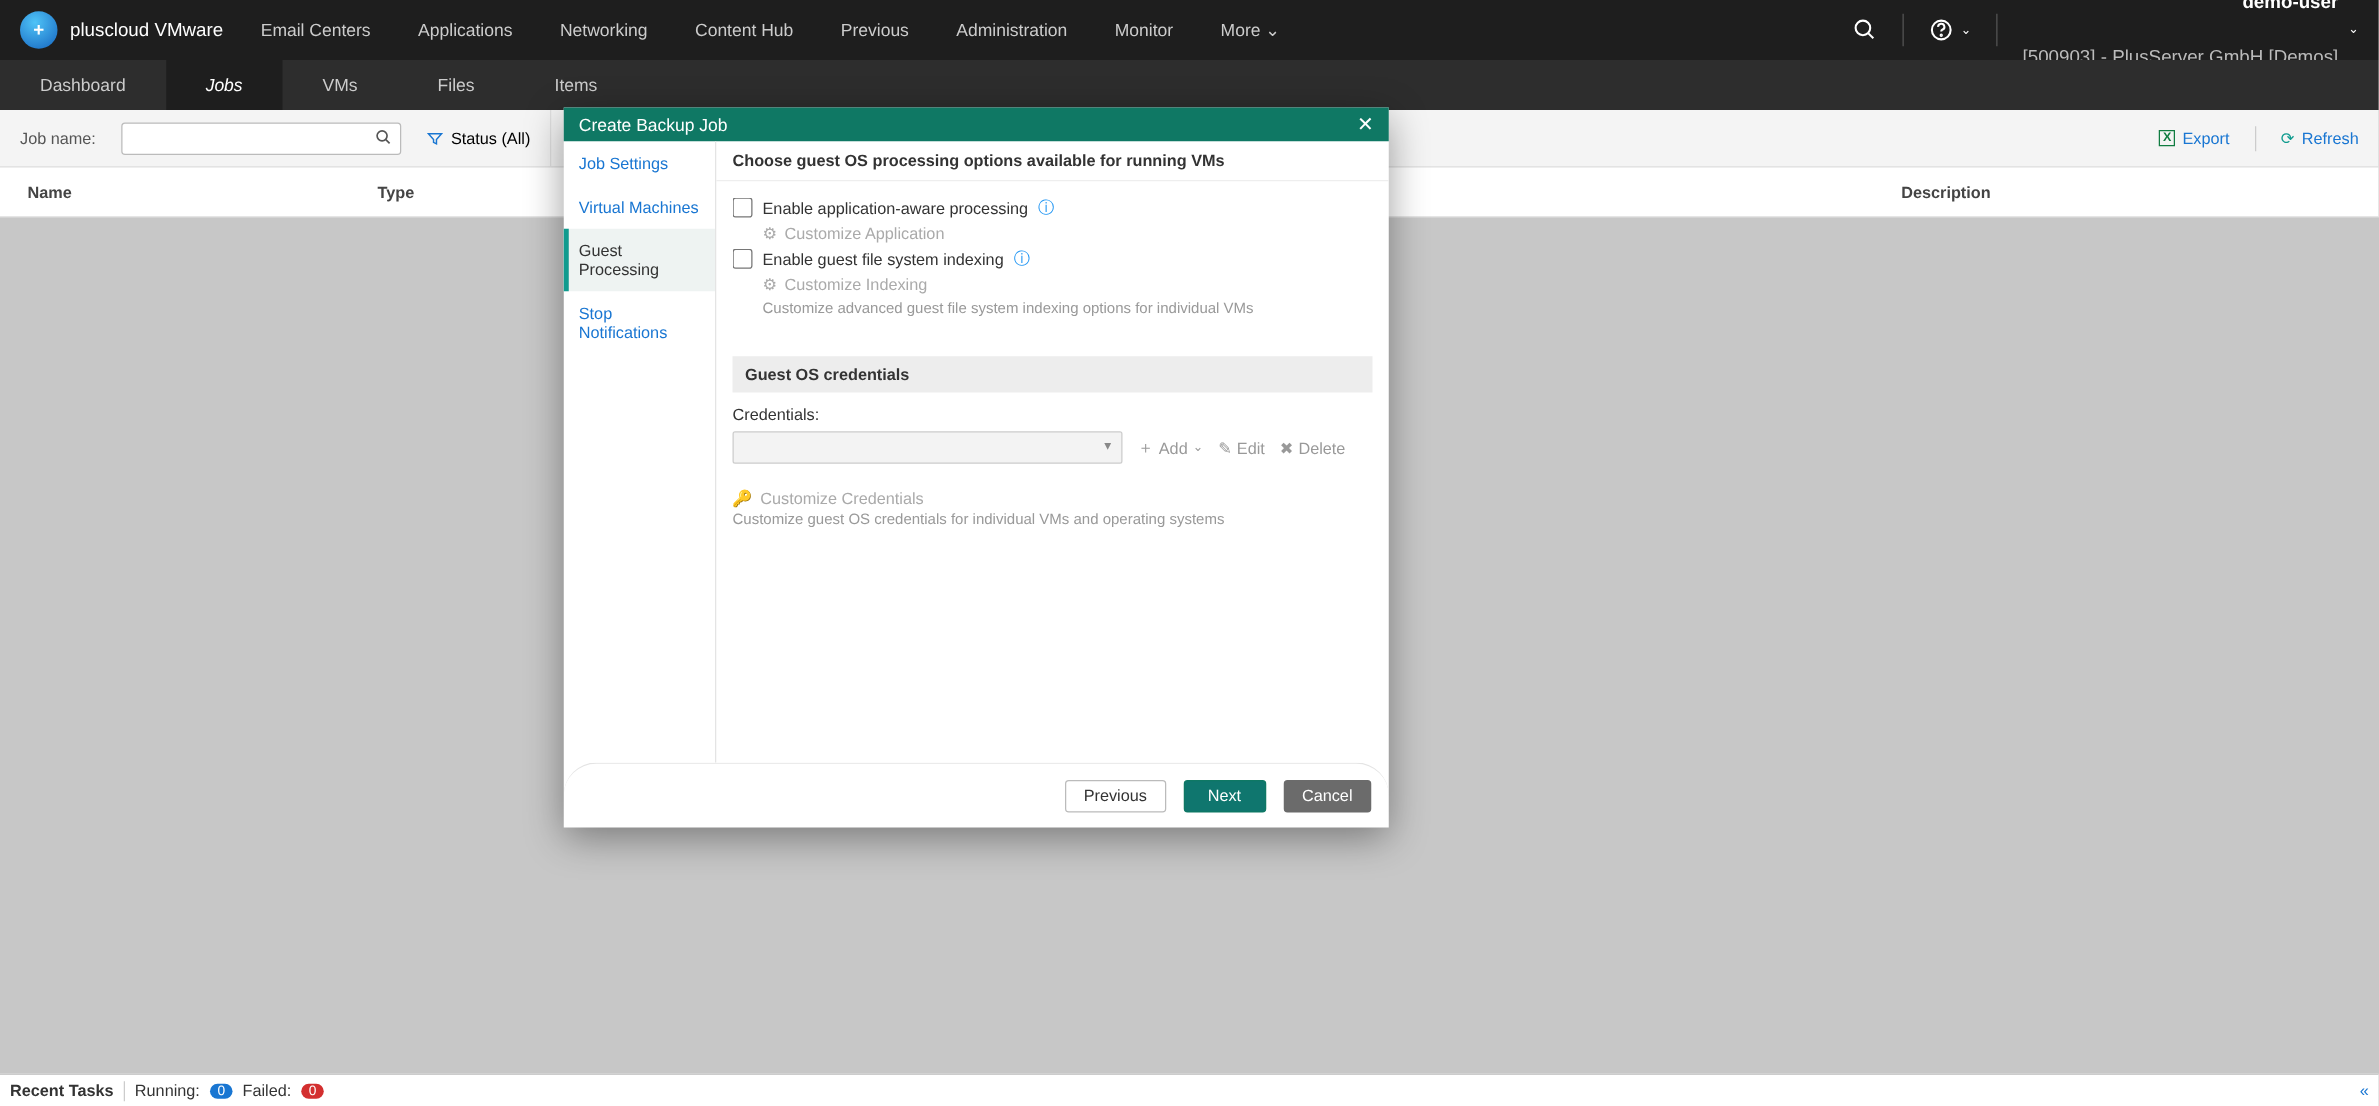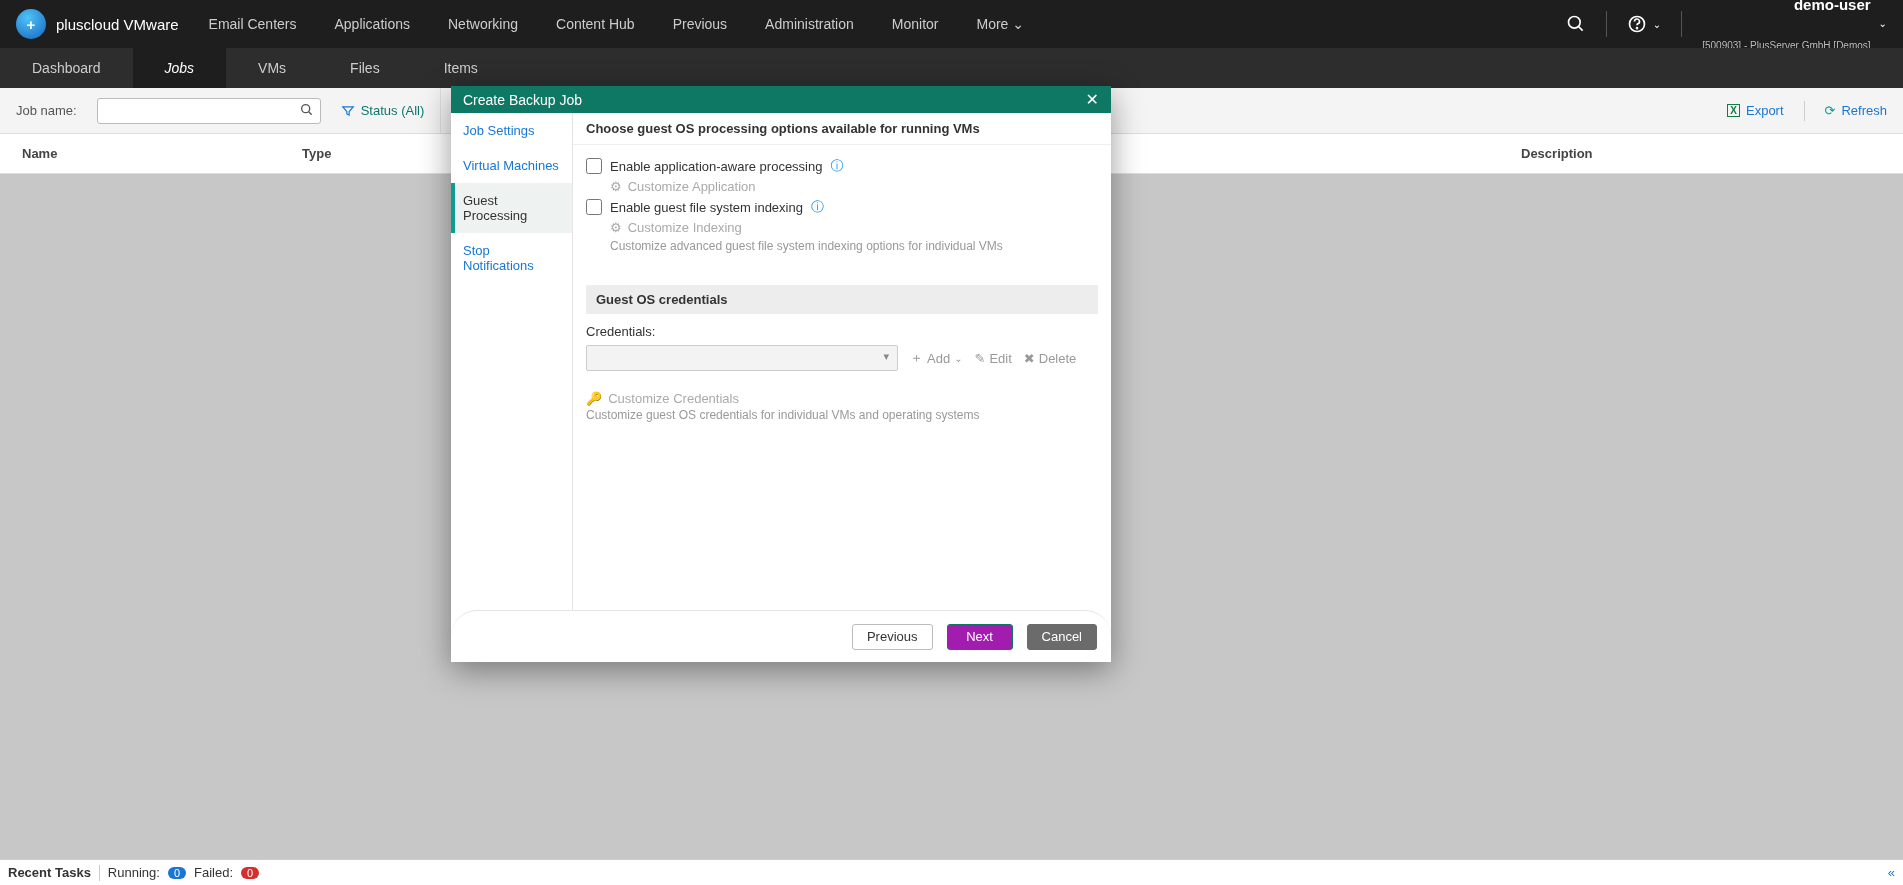--- a/index.html
+++ b/index.html
@@ -14,7 +14,7 @@
 .nav-sep{width:1px;height:26px;background:#555;}
 .user-block{text-align:right;line-height:1.2;display:flex;align-items:center;gap:8px;}
 .user-name{font-weight:bold;font-size:15px;}
-.user-org{font-size:10px;color:#bbb;margin-top:26px;}
+.user-org{font-size:15px;color:#bbb;margin-top:26px;}
 
 .subnav{background:#2d2d2d;height:40px;display:flex;align-items:center;font-size:14px;color:#ccc;}
 .subnav-item{padding:0 32px;height:100%;display:flex;align-items:center;cursor:pointer;}

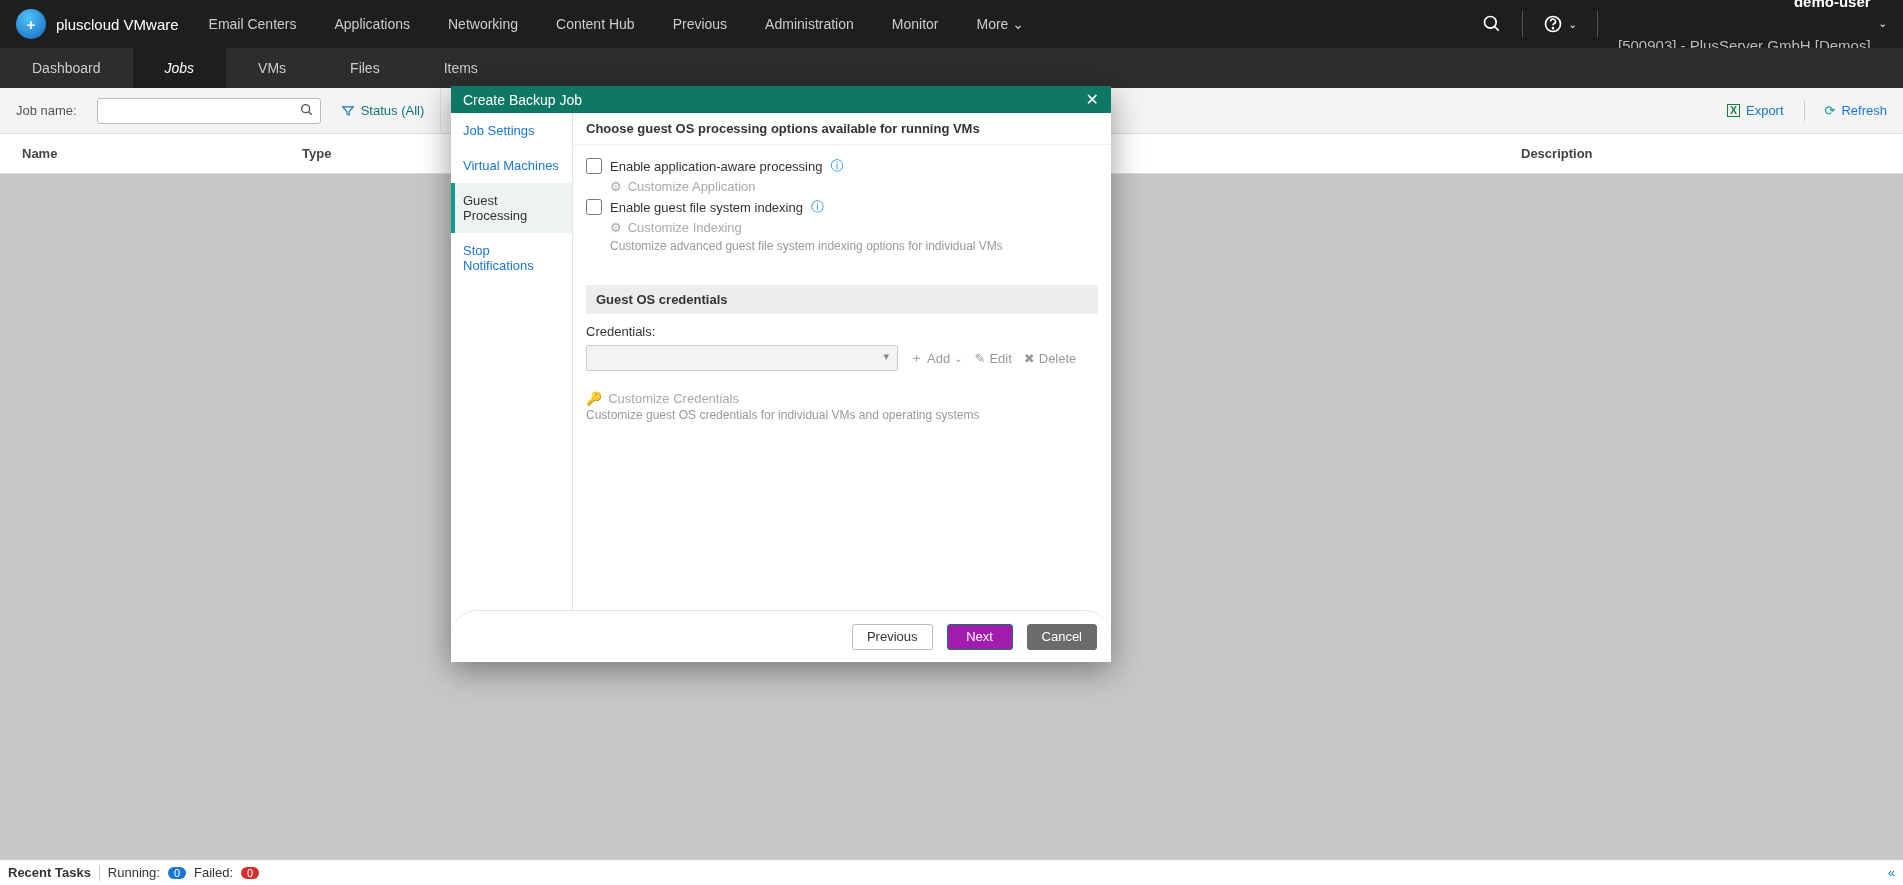--- a/index.html
+++ b/index.html
@@ -149,7 +149,7 @@
       <svg width="14" height="14" viewBox="0 0 24 24" fill="none" stroke="#1976d2" stroke-width="2">
           <path d="M3 5h18l-7 8v6l-4-2v-4z"></path>
         </svg>
-      <span style="color:#0f766e">Status (All)</span>
+      <span style="color:#000000">Status (All)</span>
     </div>
     <div style="width:1px;height:46px;background:#e0e0e0;margin:0 -4px"></div>
     <div class="tool-btn create">

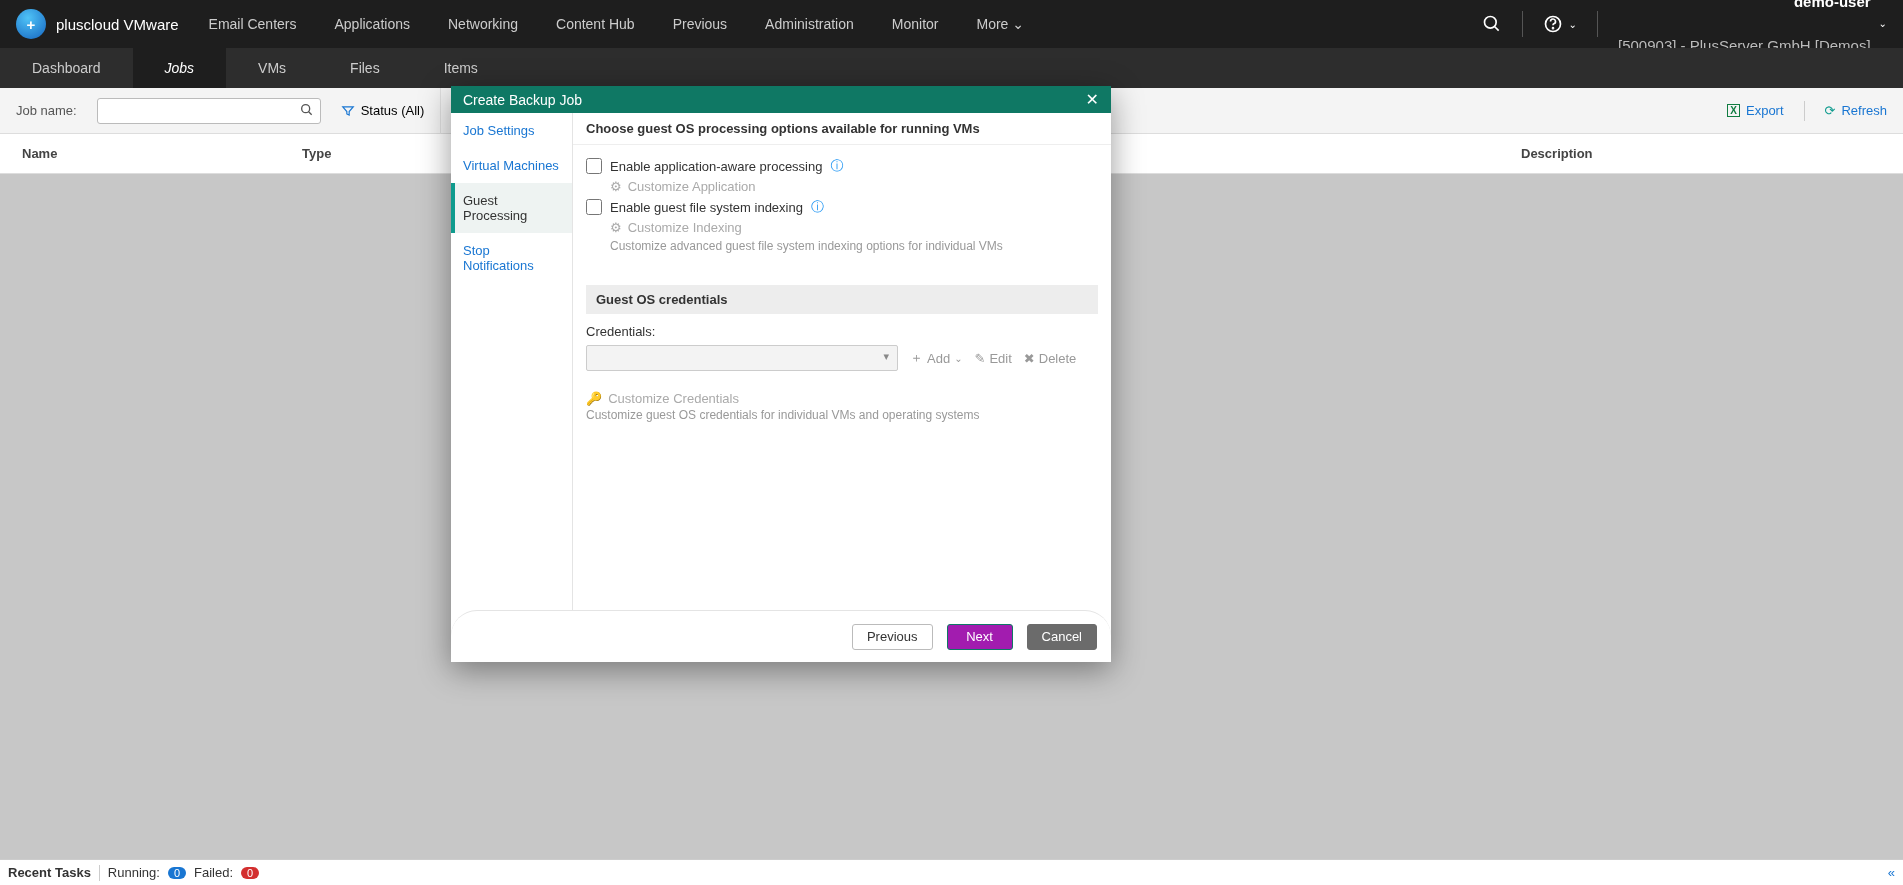--- a/index.html
+++ b/index.html
@@ -75,7 +75,7 @@
 .dialog-footer{height:52px;border-top:1px solid #e4e4e4;display:flex;align-items:center;justify-content:flex-end;gap:14px;padding:0 14px;border-radius:26px;}
 .btn{min-width:66px;height:26px;border-radius:3px;font-size:13px;display:flex;align-items:center;justify-content:center;cursor:pointer;padding:0 14px;}
 .btn-outline{border:1px solid #bbb;background:#fff;color:#333;}
-.btn-primary{background:#a21caf;color:#fff;border:1px solid #0f7864;}
+.btn-primary{background:#0f766e;color:#fff;border:1px solid #0f7864;}
 .btn-dark{background:#6b6b6b;color:#fff;border:1px solid #6b6b6b;}
 svg{display:block;}
 </style>

